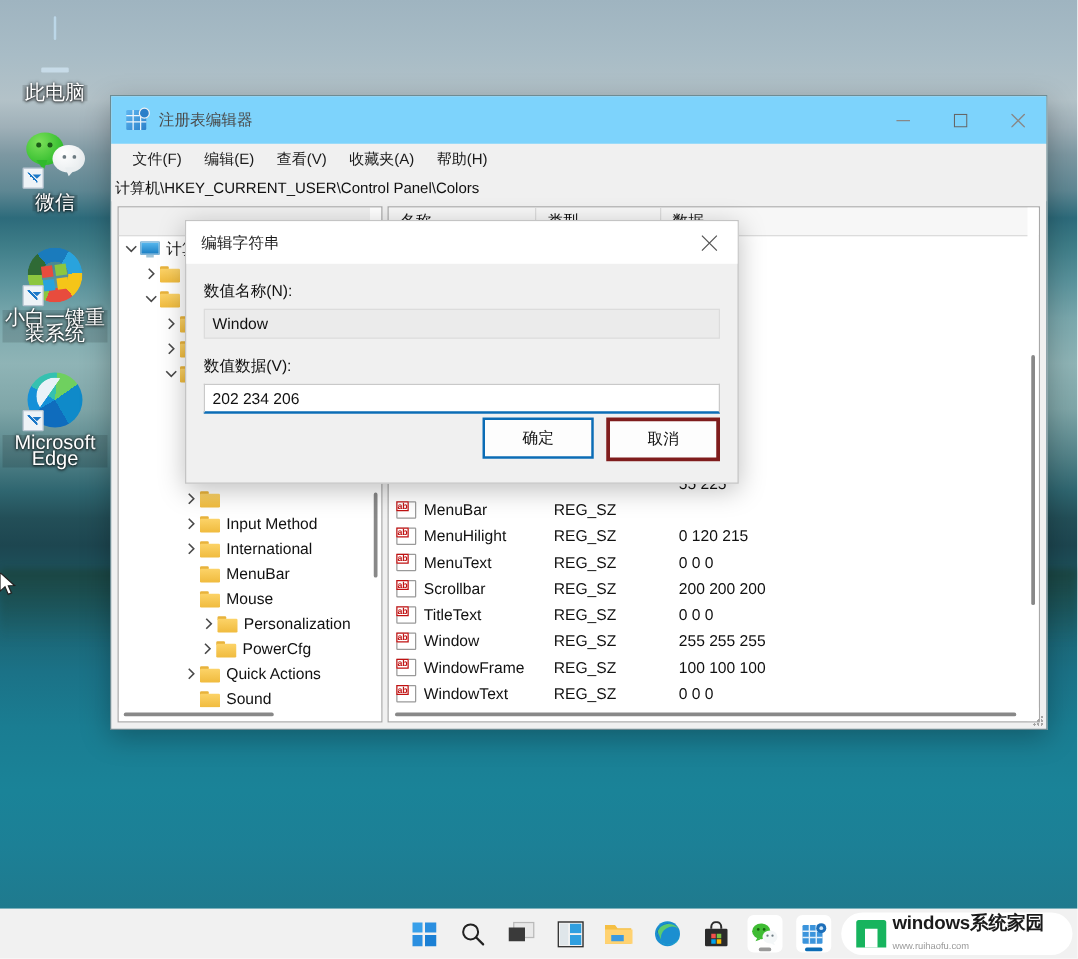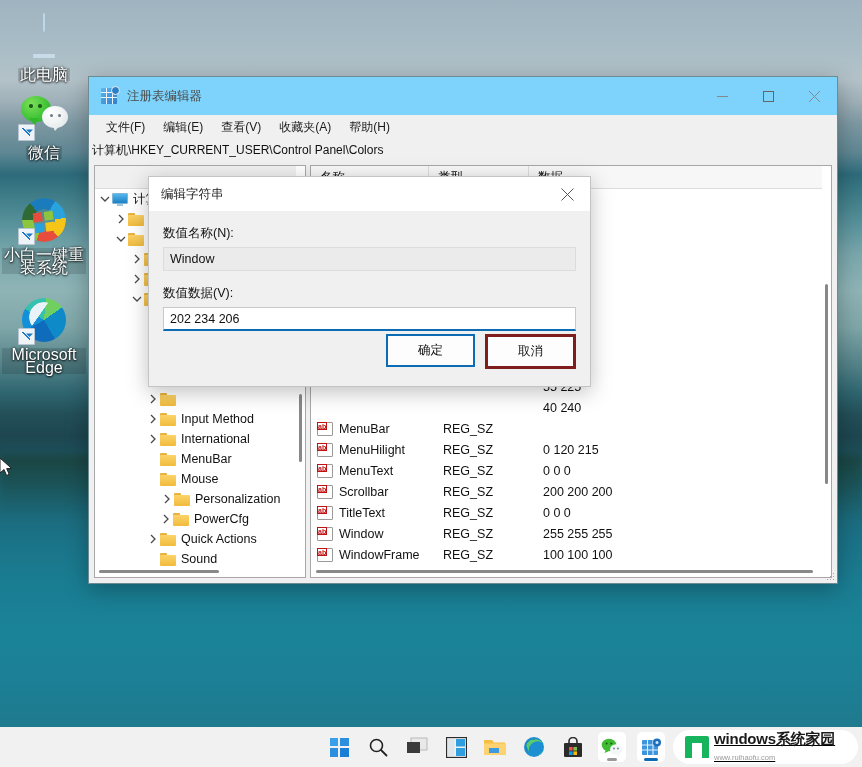--- a/index.html
+++ b/index.html
@@ -242,7 +242,7 @@
   <span class="cap">此电脑</span>
 </div>
 
-<div class="dicon" style="left:2px;top:92px;text-align:center;">
+<div class="dicon" style="left:2px;top:102px;text-align:center;">
   <span class="glyph">
     <span class="ic-wc-a"></span>
     <span class="dot" style="left:9px;top:12px;"></span>

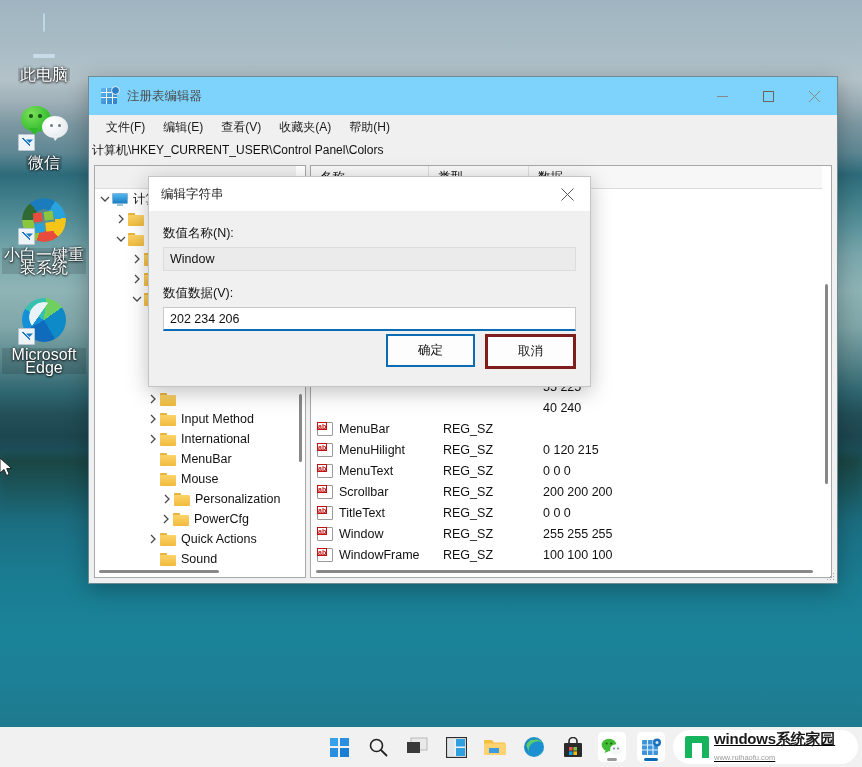--- a/index.html
+++ b/index.html
@@ -564,12 +564,6 @@
             <span class="ldata">55 225</span>
           </div>
           <div class="lrow">
-            <span class="abicon" style="visibility:hidden"></span>
-            <span class="lname"></span>
-            <span class="ltype"></span>
-            <span class="ldata">40 240</span>
-          </div>
-          <div class="lrow">
             <span class="abicon"></span>
             <span class="lname">MenuBar</span>
             <span class="ltype">REG_SZ</span>

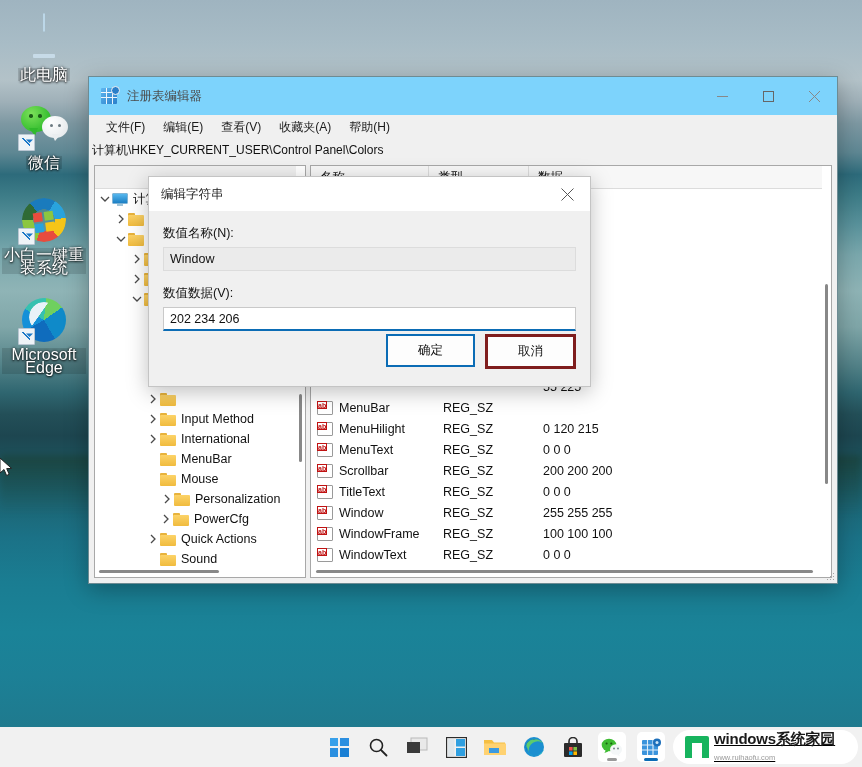--- a/index.html
+++ b/index.html
@@ -226,7 +226,7 @@
     background:#17b45e;border-radius:2px 2px 0 0;}
   .wm-flag:after{content:"";position:absolute;left:7px;top:7px;width:10px;height:15px;
     background:#fff;}
-  .wm-txt{line-height:1;text-decoration:underline;}
+  .wm-txt{line-height:1;}
   .wm-main{font-size:15px;font-weight:bold;color:#1b1b1b;letter-spacing:-.2px;}
   .wm-sub{font-size:7.5px;color:#9a9a9a;margin-top:2px;}
 </style>

